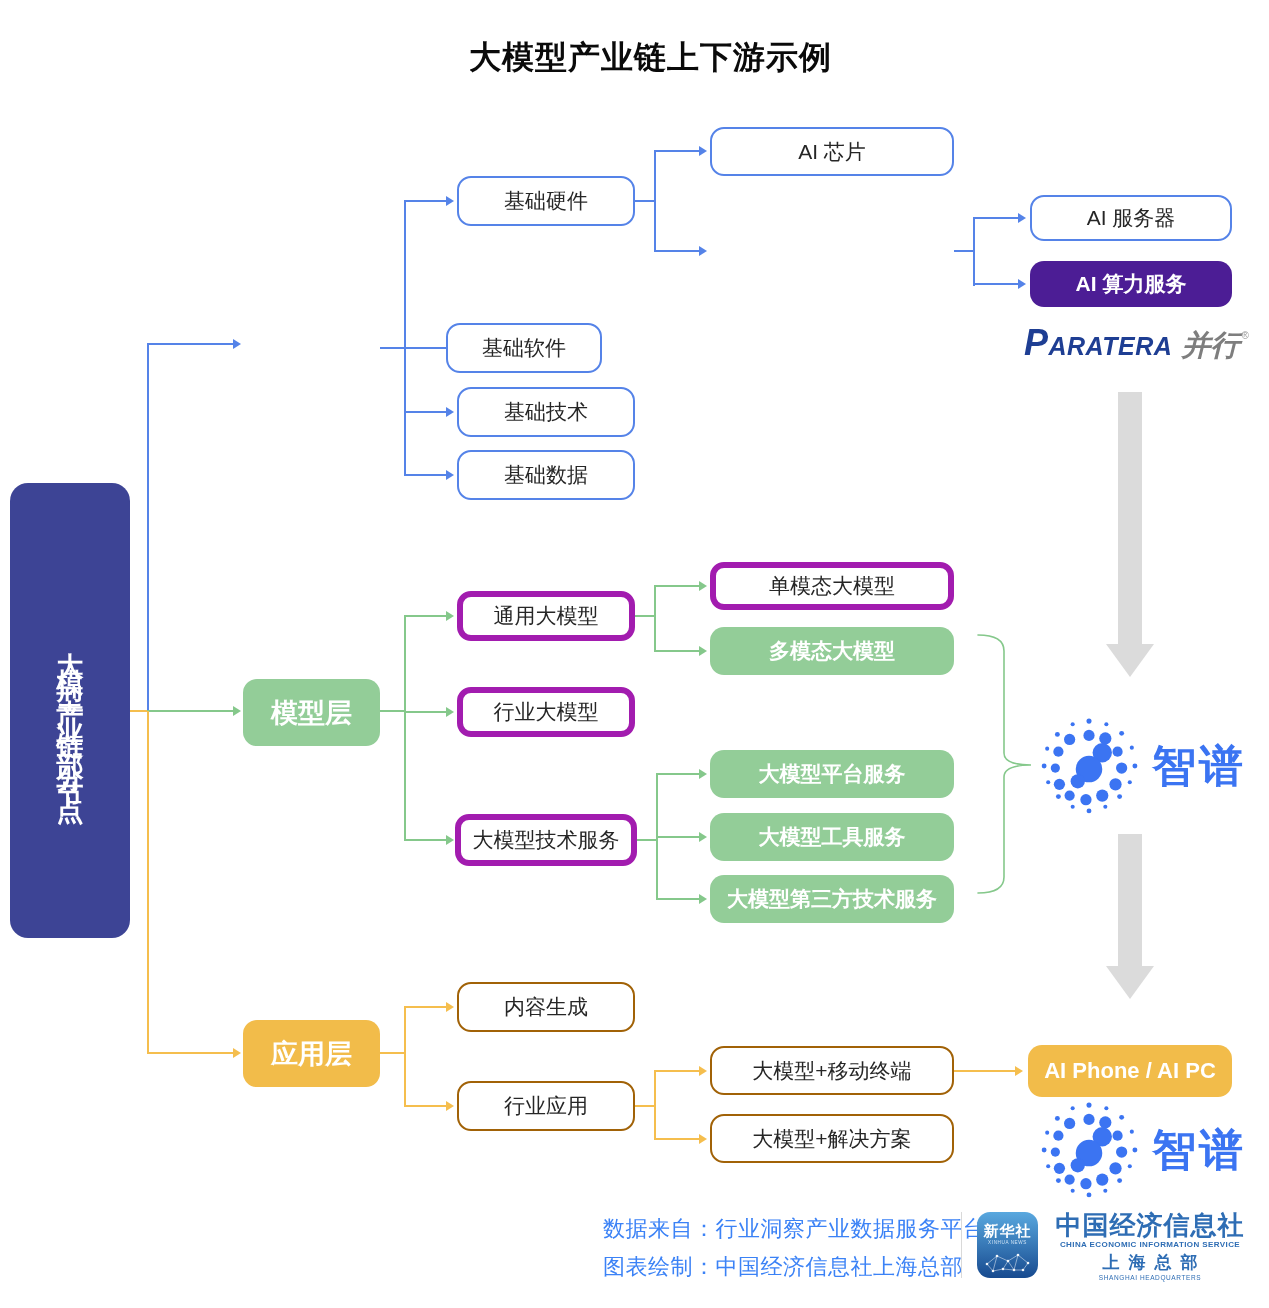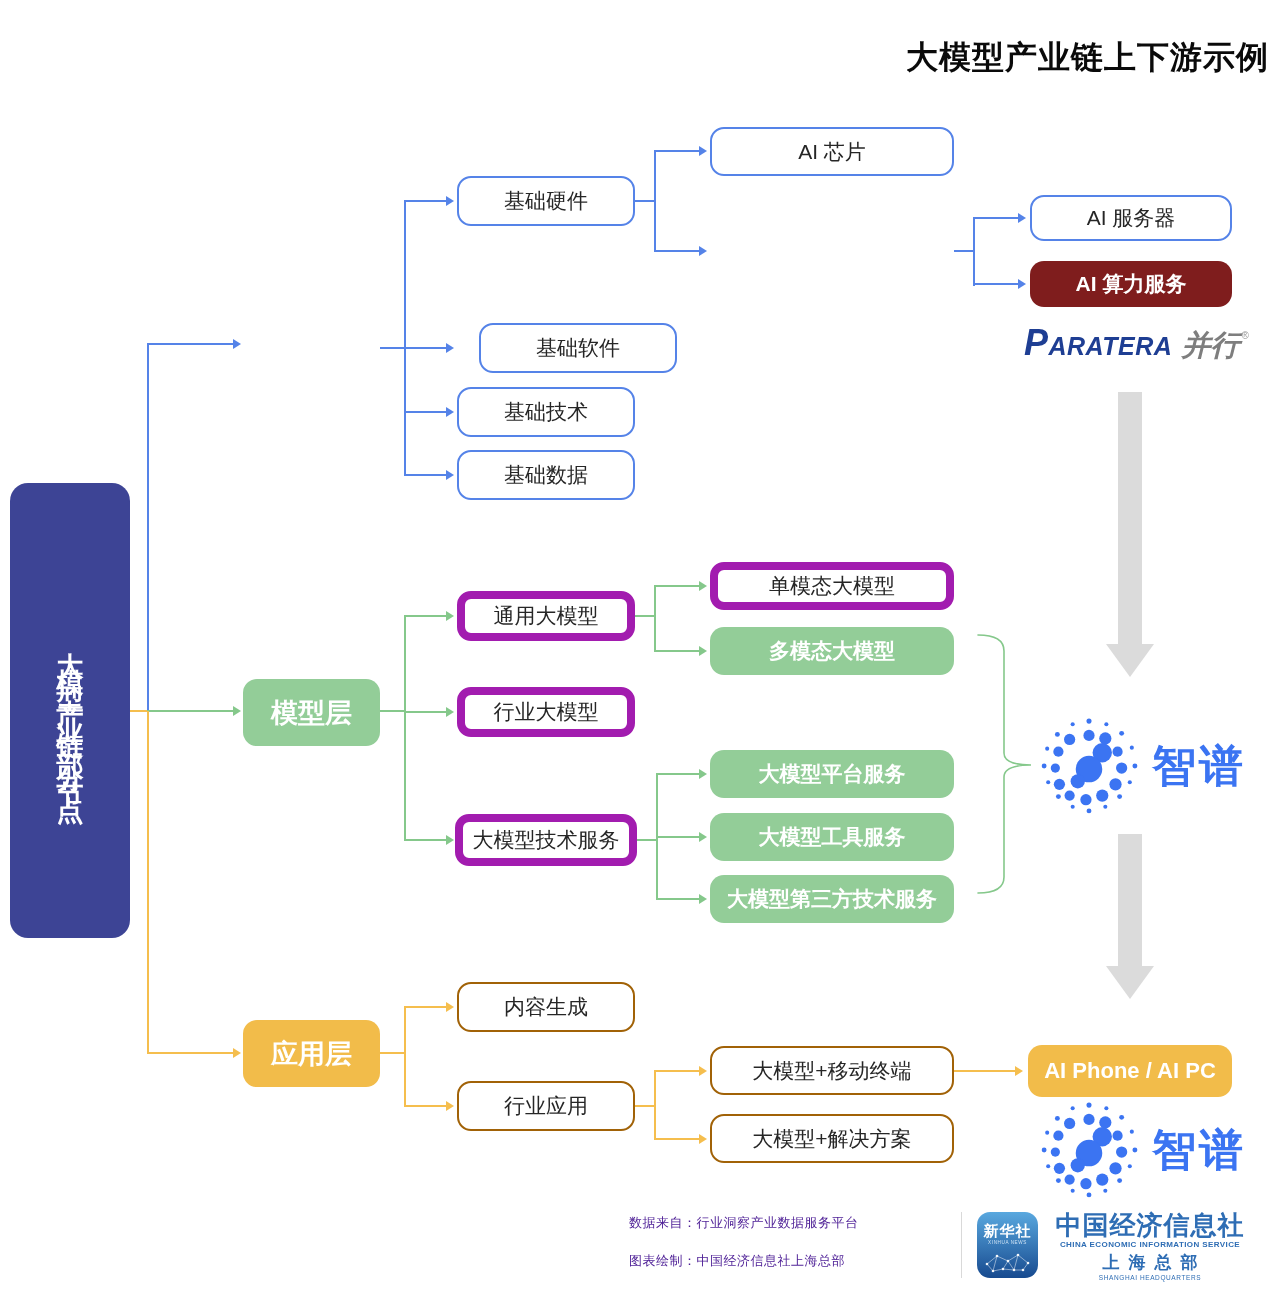--- a/index.html
+++ b/index.html
@@ -5,7 +5,7 @@
   html,body{margin:0;padding:0;background:#ffffff;font-family:"Liberation Sans","DejaVu Sans",sans-serif;}
   #canvas{position:relative;width:1269px;height:1308px;background:#fff;overflow:hidden;}
 
-  .title{position:absolute;left:0;right:0;top:36px;text-align:right;font-size:32px;font-weight:800;color:#0a0a0a;letter-spacing:1px;padding-left:32px;}
+  .title{position:absolute;left:0;right:0;top:36px;text-align:center;font-size:32px;font-weight:800;color:#0a0a0a;letter-spacing:1px;padding-left:32px;}
 
   .root-box{position:absolute;left:10px;top:483px;width:120px;height:455px;background:#3D4495;border-radius:18px;
     display:flex;align-items:center;justify-content:center;color:#fff;font-weight:700;font-size:27px;

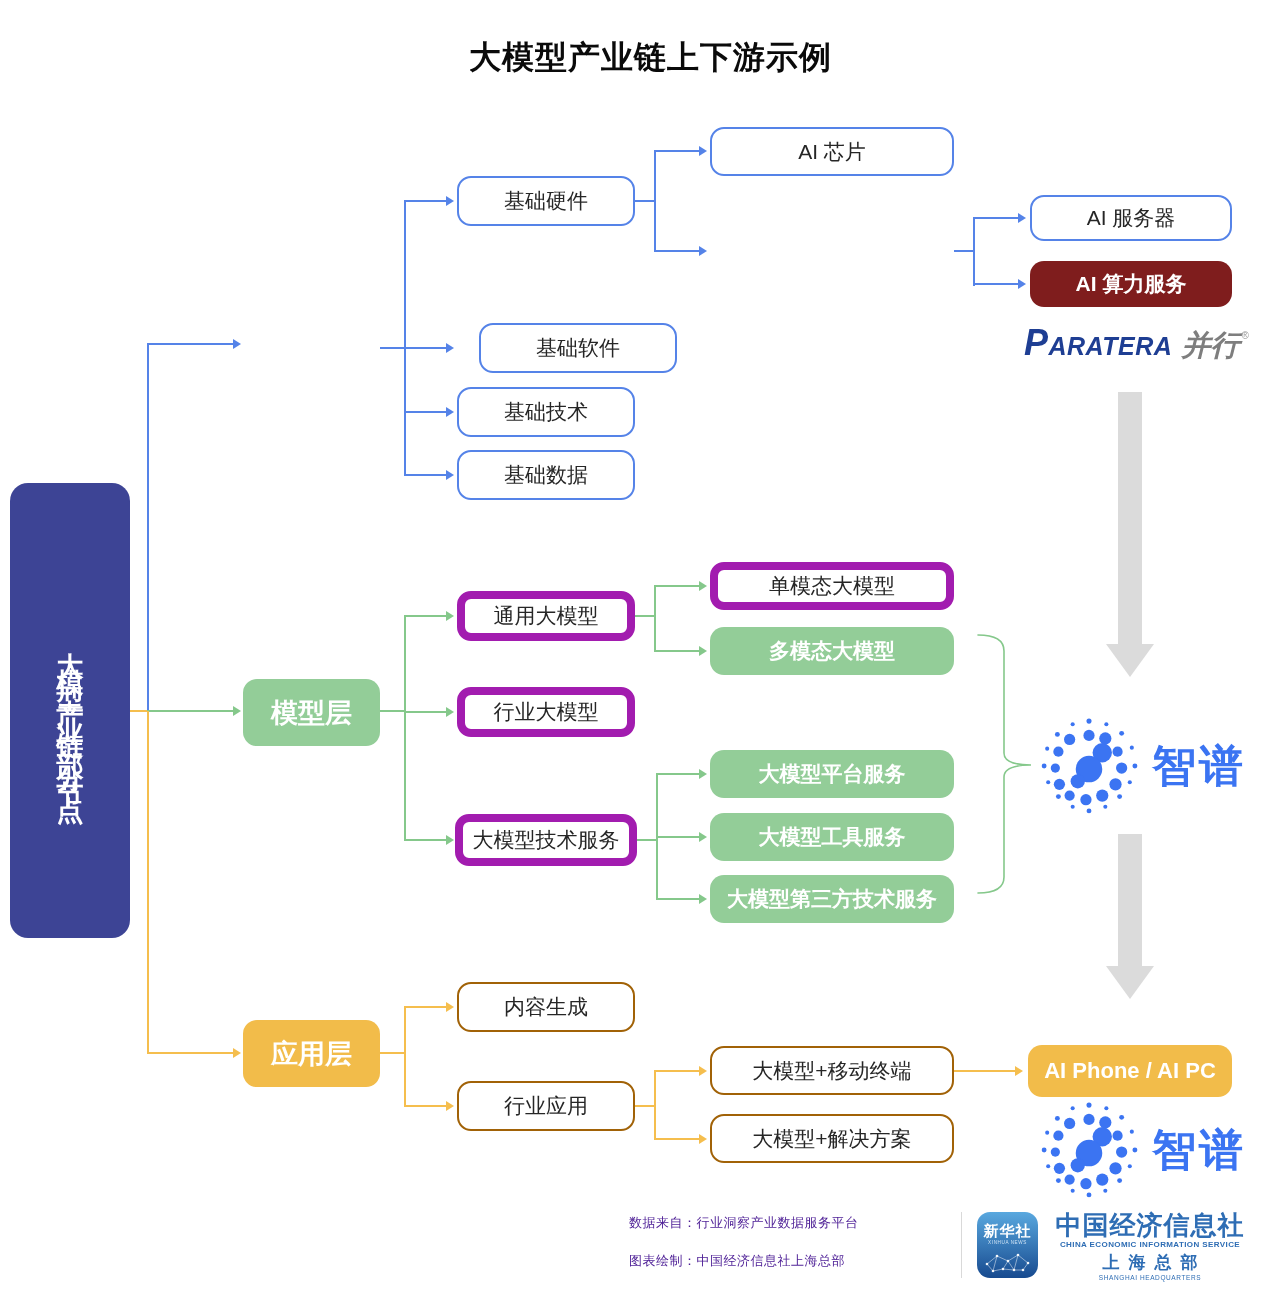--- a/index.html
+++ b/index.html
@@ -16,7 +16,7 @@
   .blue-o{border:2px solid #5583E8;}
   .green-o{border:8px solid #a21caf;}
   .yellow-o{border:2px solid #a16207;}
-  .blue-f{background:#7f1d1d;color:#fff;font-weight:700;text-align:right;}
+  .blue-f{background:#4c1d95;color:#fff;font-weight:700;text-align:right;}
   .green-f{background:#93CD98;color:#fff;font-weight:700;}
   .yellow-f{background:#F2BC4A;color:#fff;font-weight:700;}
   .layer{font-size:27px;font-weight:700;color:#fff;}

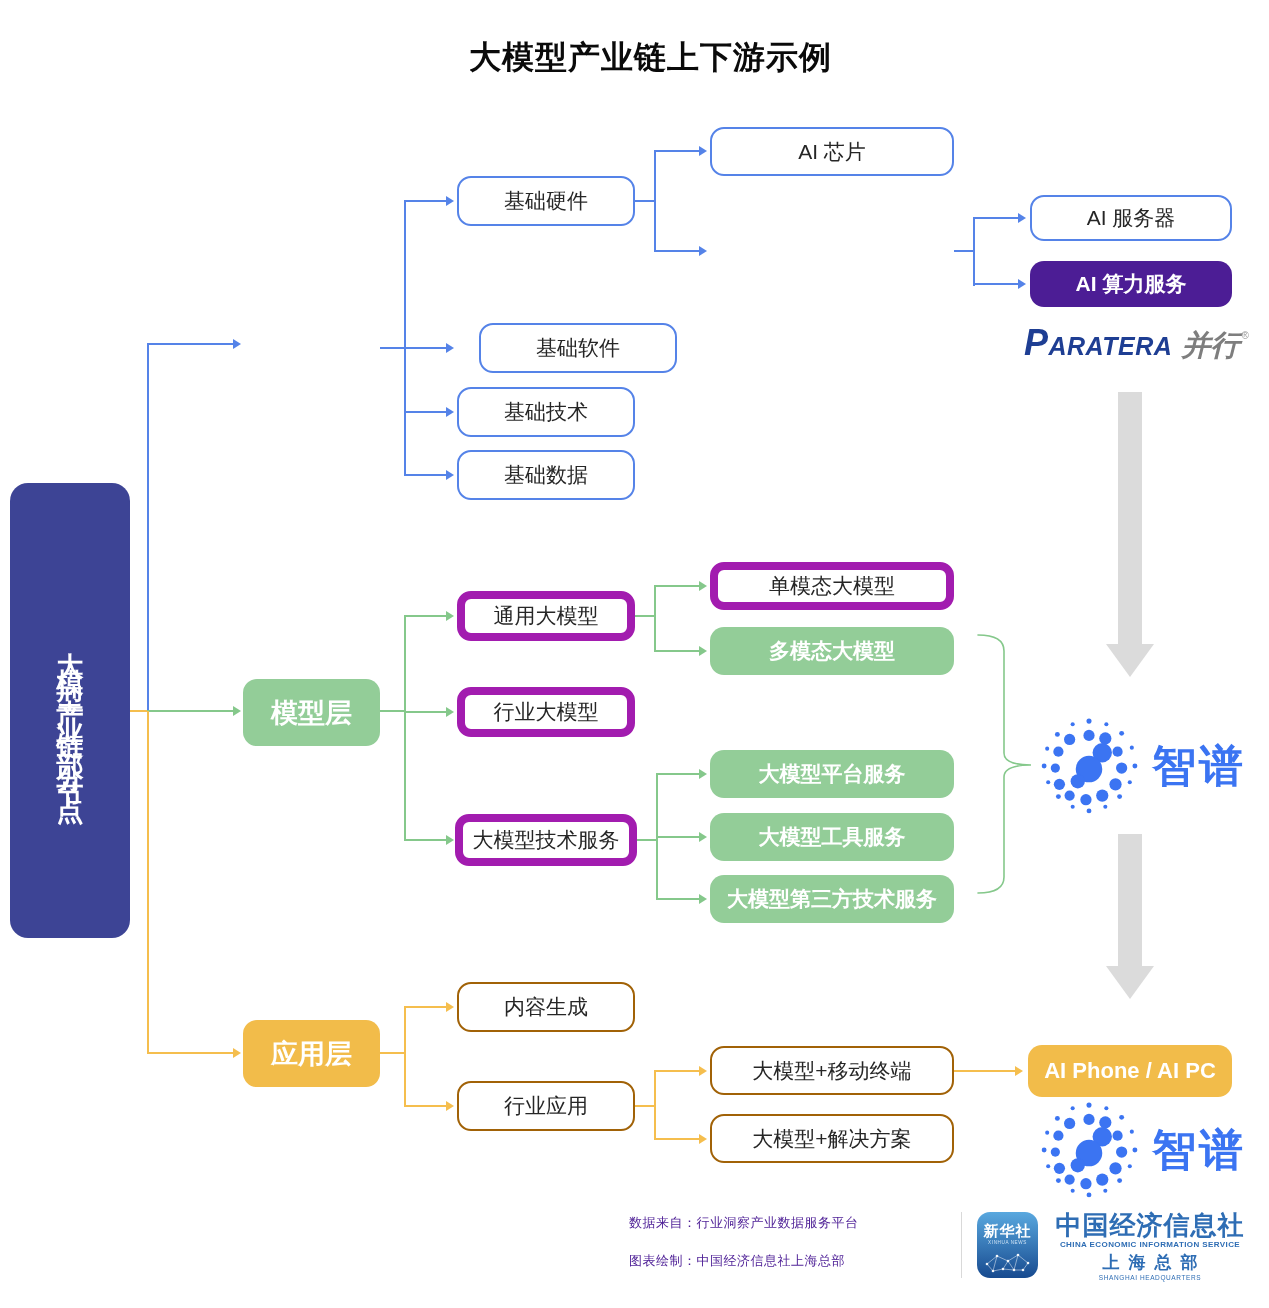--- a/index.html
+++ b/index.html
@@ -119,7 +119,7 @@
   <div class="ah blue" style="left:446px;top:470px"></div>
 
   <div class="box blue-o" style="left:457px;top:176px;width:178px;height:50px">基础硬件</div>
-  <div class="box blue-o" style="left:479px;top:323px;width:198px;height:50px">基础软件</div>
+  <div class="box blue-o" style="left:446px;top:323px;width:156px;height:50px">基础软件</div>
   <div class="box blue-o" style="left:457px;top:387px;width:178px;height:50px">基础技术</div>
   <div class="box blue-o" style="left:457px;top:450px;width:178px;height:50px">基础数据</div>
 

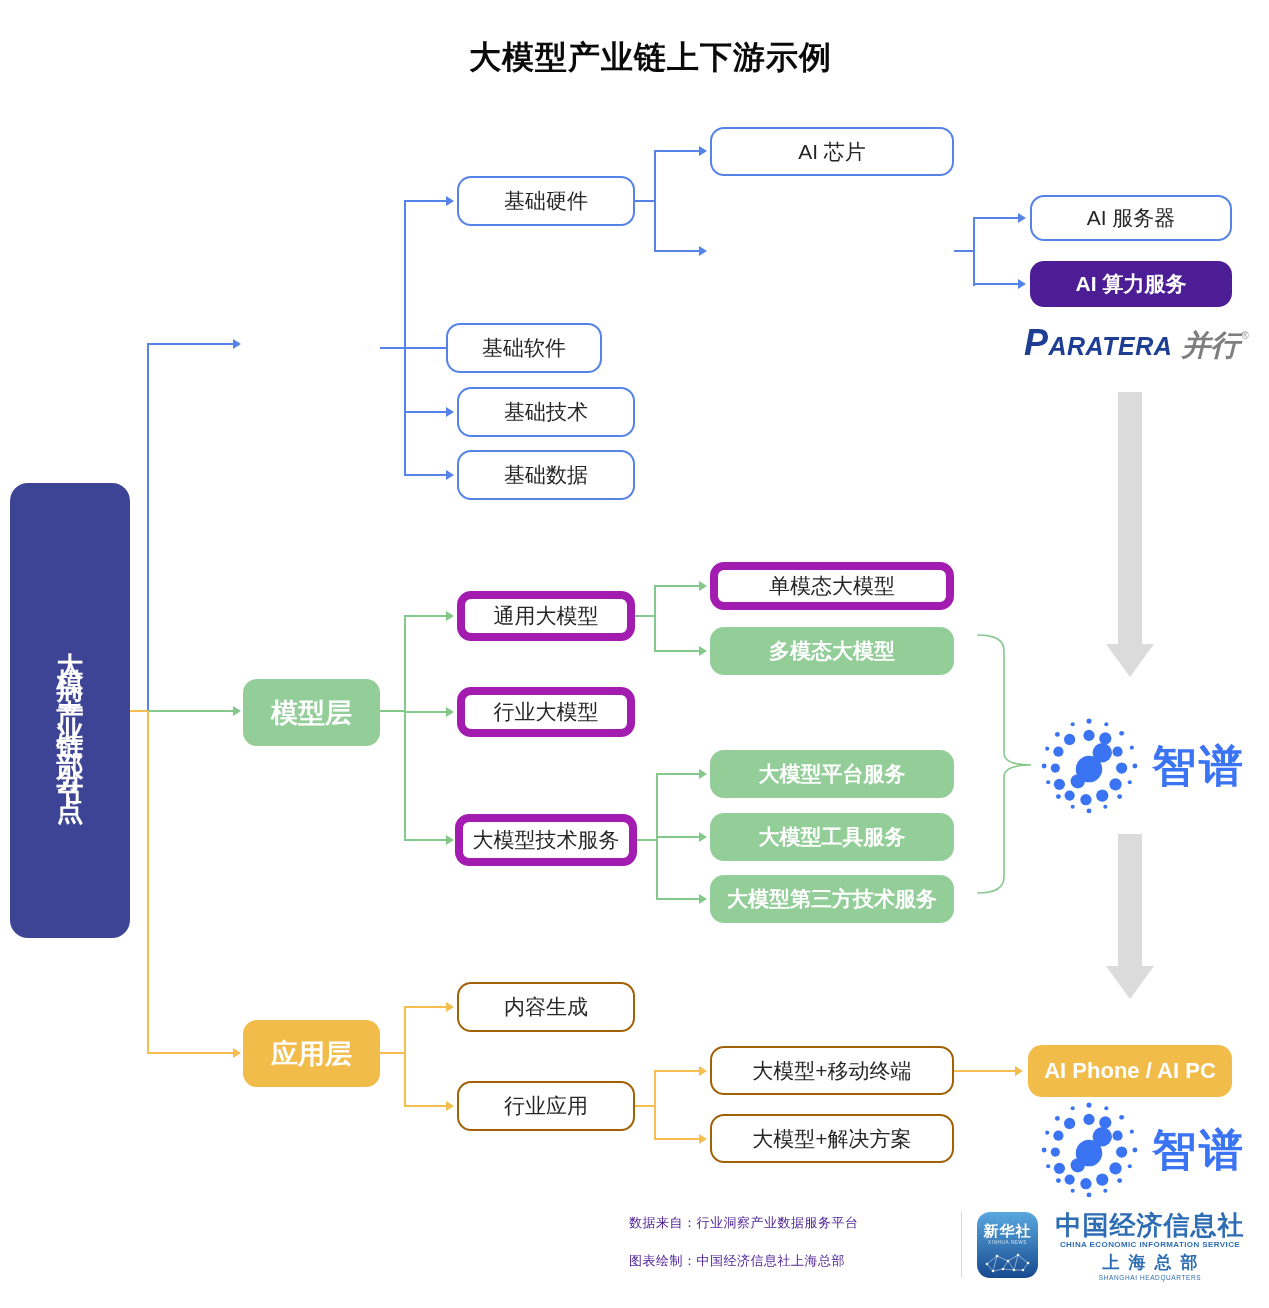--- a/index.html
+++ b/index.html
@@ -14,7 +14,7 @@
   .box{position:absolute;box-sizing:border-box;display:flex;align-items:center;justify-content:center;
     border-radius:14px;background:#fff;font-size:21px;color:#262626;text-align:center;}
   .blue-o{border:2px solid #5583E8;}
-  .green-o{border:8px solid #a21caf;}
+  .green-o{border:6px solid #a21caf;}
   .yellow-o{border:2px solid #a16207;}
   .blue-f{background:#4c1d95;color:#fff;font-weight:700;text-align:right;}
   .green-f{background:#93CD98;color:#fff;font-weight:700;}

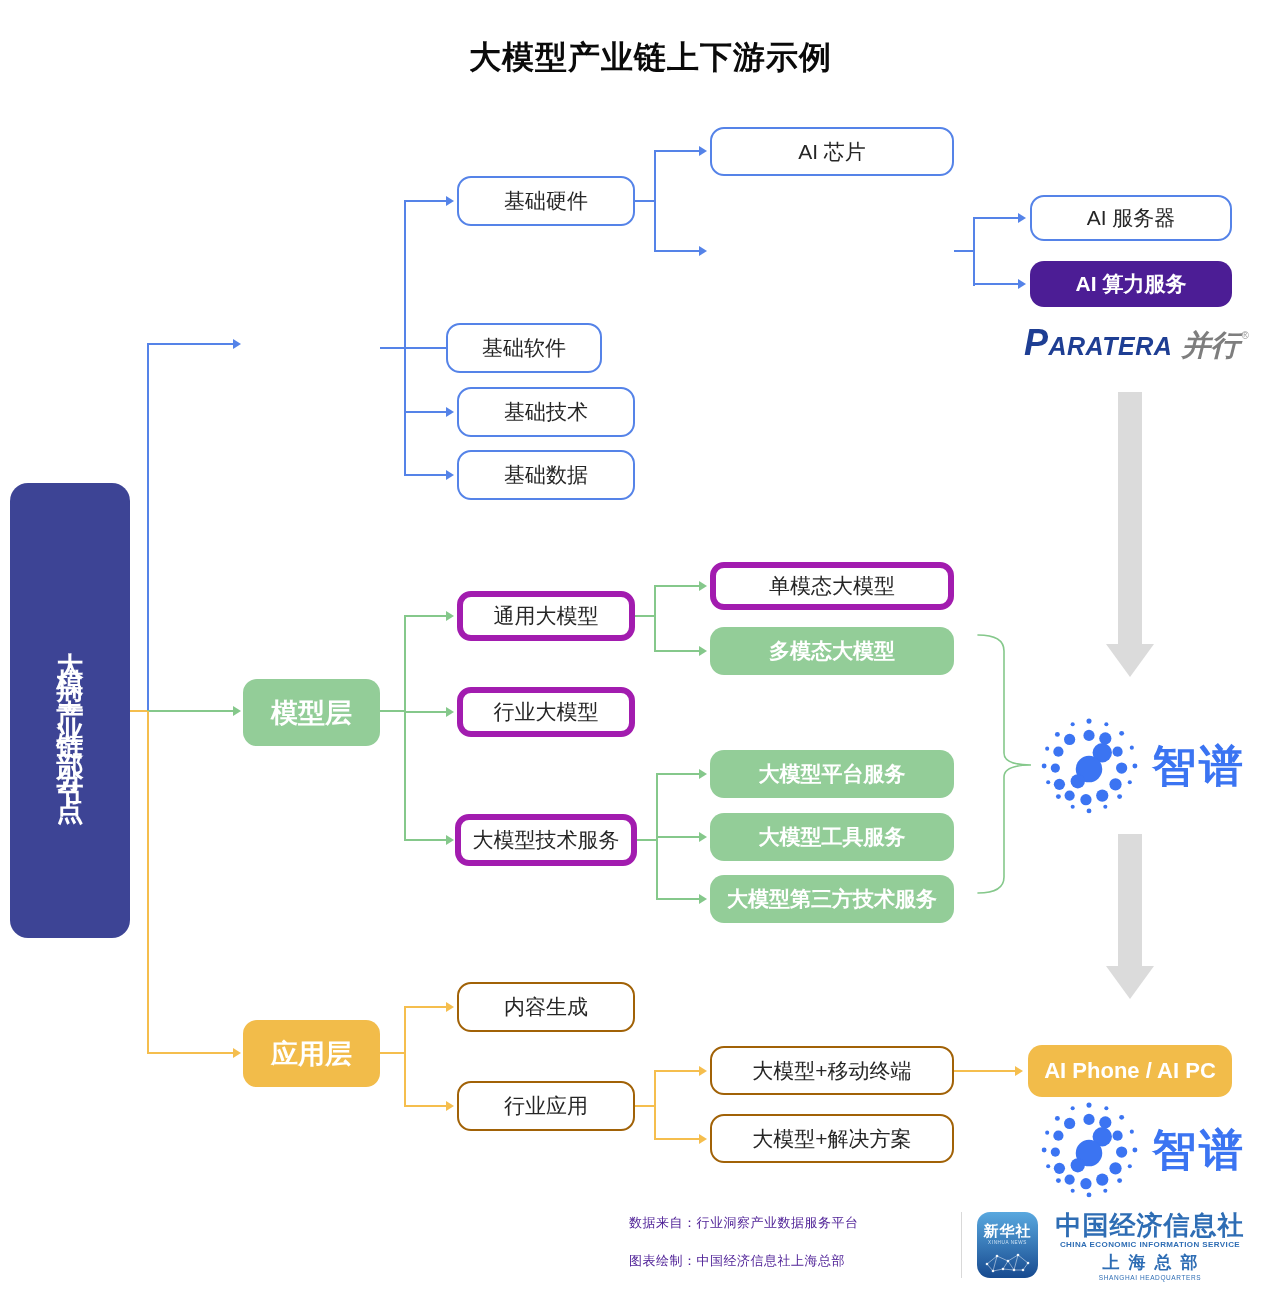--- a/index.html
+++ b/index.html
@@ -38,7 +38,7 @@
   .zhipu{position:absolute;display:flex;align-items:center;}
   .zhipu-text{font-size:44px;font-weight:700;color:#3B74F2;letter-spacing:3px;margin-left:12px;}
 
-  .footer-line{position:absolute;left:629px;font-size:13px;color:#4c1d95;letter-spacing:0.5px;}
+  .footer-line{position:absolute;left:603px;font-size:22px;color:#3b82f6;letter-spacing:0.5px;}
   .divider{position:absolute;left:961px;top:1212px;width:1px;height:66px;background:#D9D9D9;}
 
   .ceis{position:absolute;left:1048px;top:1212px;width:204px;text-align:center;color:#2E6DB4;}

